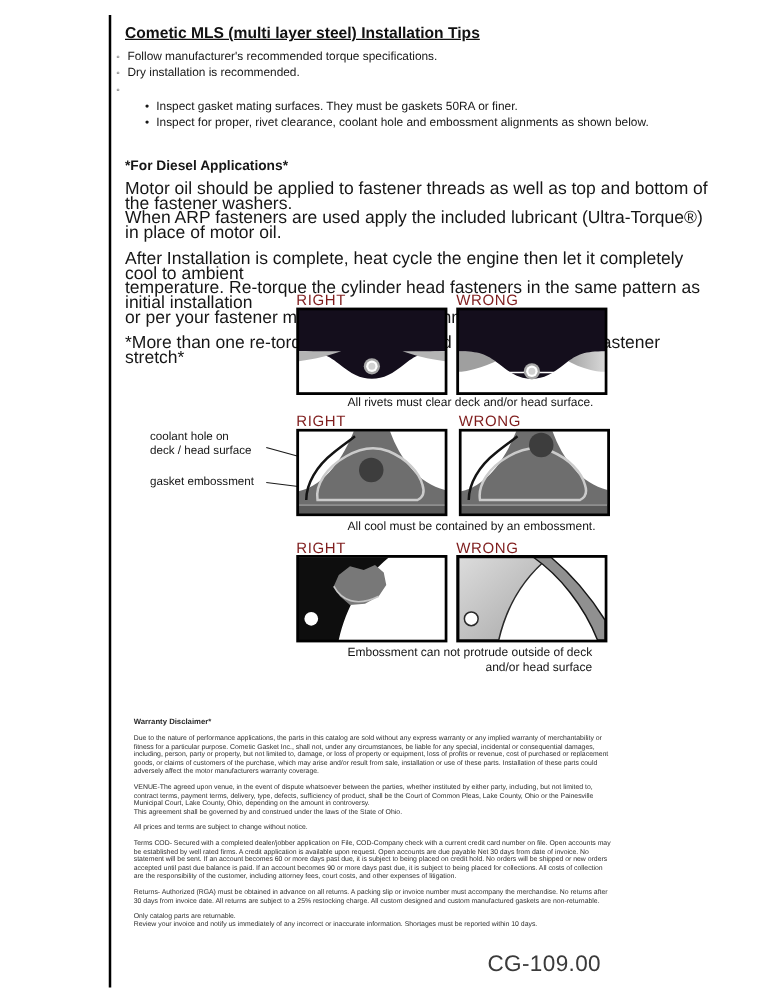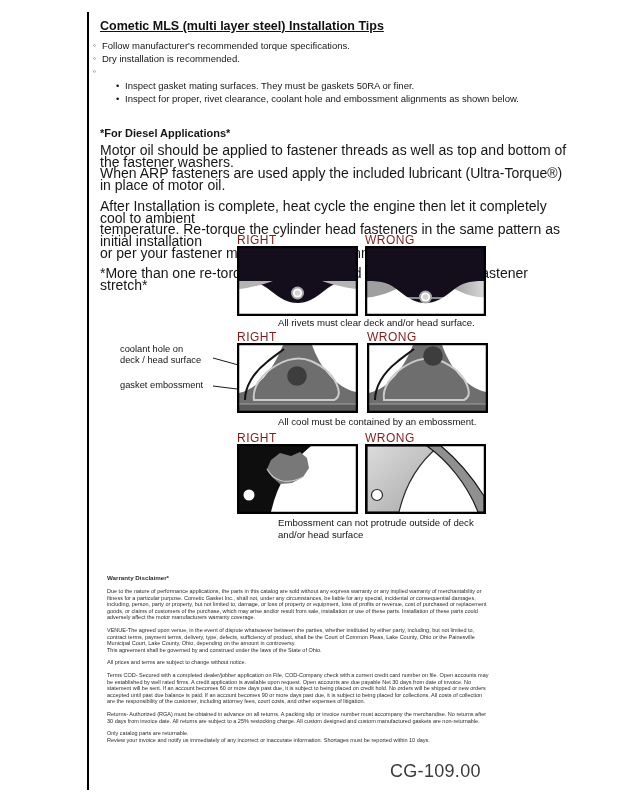--- a/index.html
+++ b/index.html
@@ -168,7 +168,7 @@
     <rect x="1" y="1" width="119" height="68" fill="none" stroke="#000" stroke-width="2.5"></rect>
   </svg>
 
-  <div class="dg-cap" style="top:517px;">Embossment can not protrude outside of deck
+  <div class="dg-cap" style="top:517px;text-align:right;">Embossment can not protrude outside of deck
 and/or head surface</div>
 
   <div class="disclaimer">

